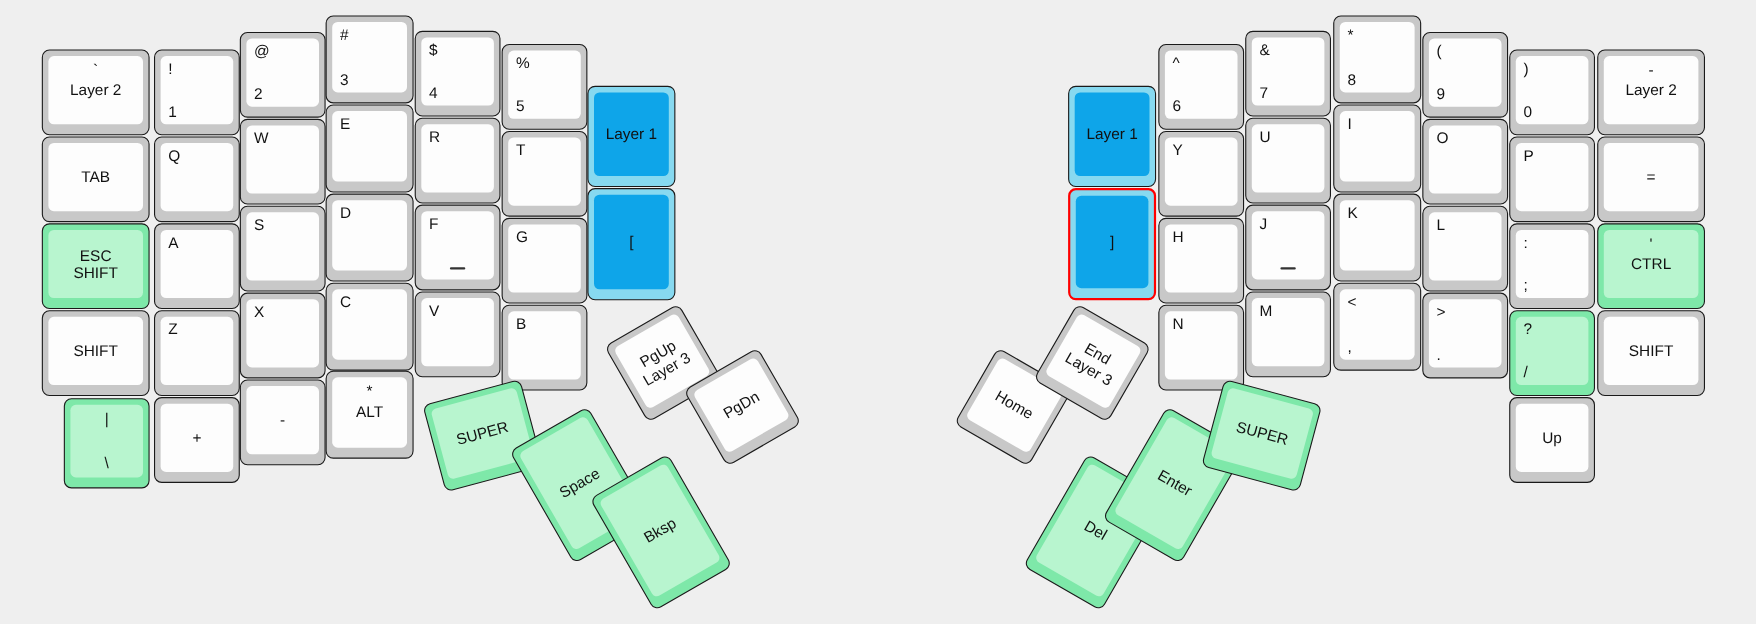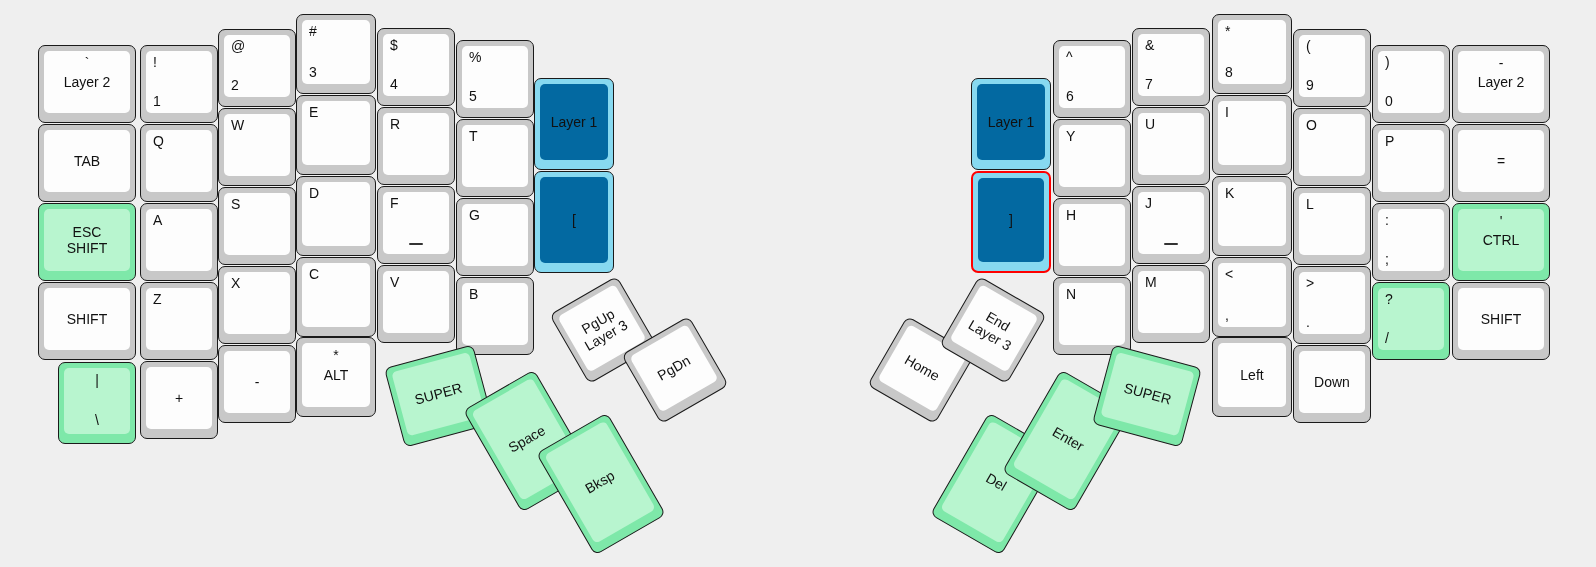--- a/index.html
+++ b/index.html
@@ -34,7 +34,7 @@
   .key.green{background:#7ee8a9;}
   .key.green>.cap{background:#b8f5cf;}
   .key.blue{background:#87d9f0;}
-  .key.blue>.cap{background:#0369a1;}
+  .key.blue>.cap{background:#0ea5e9;}
   .key.sel{border:2px solid #ff0000;}
 
   

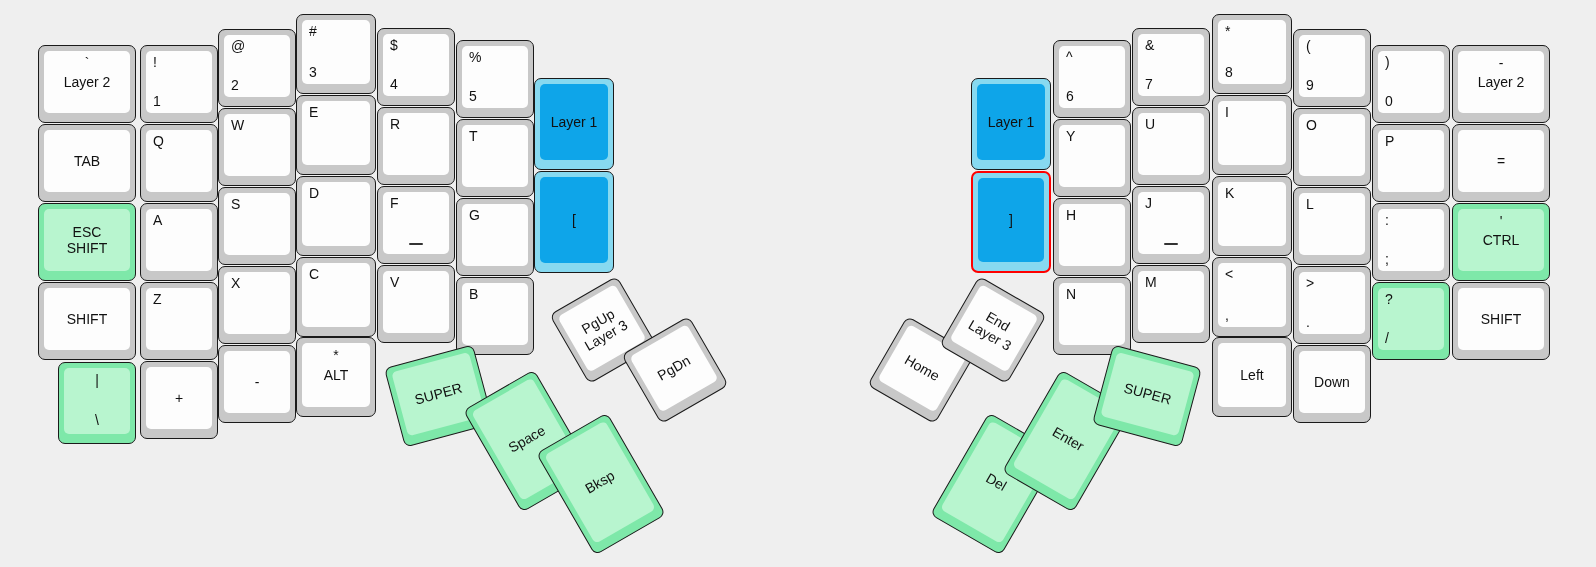--- a/index.html
+++ b/index.html
@@ -398,11 +398,6 @@
         <div class="lg ctr">SHIFT</div>
       </div>
     </div>
-    <div class="key" style="left: 1212px; top: 337px; width: 80px; height: 80px;">
-      <div class="cap">
-        <div class="lg ctr">Left</div>
-      </div>
-    </div>
     <div class="key" style="left: 1293px; top: 345px; width: 78px; height: 78px;">
       <div class="cap">
         <div class="lg ctr">Down</div>

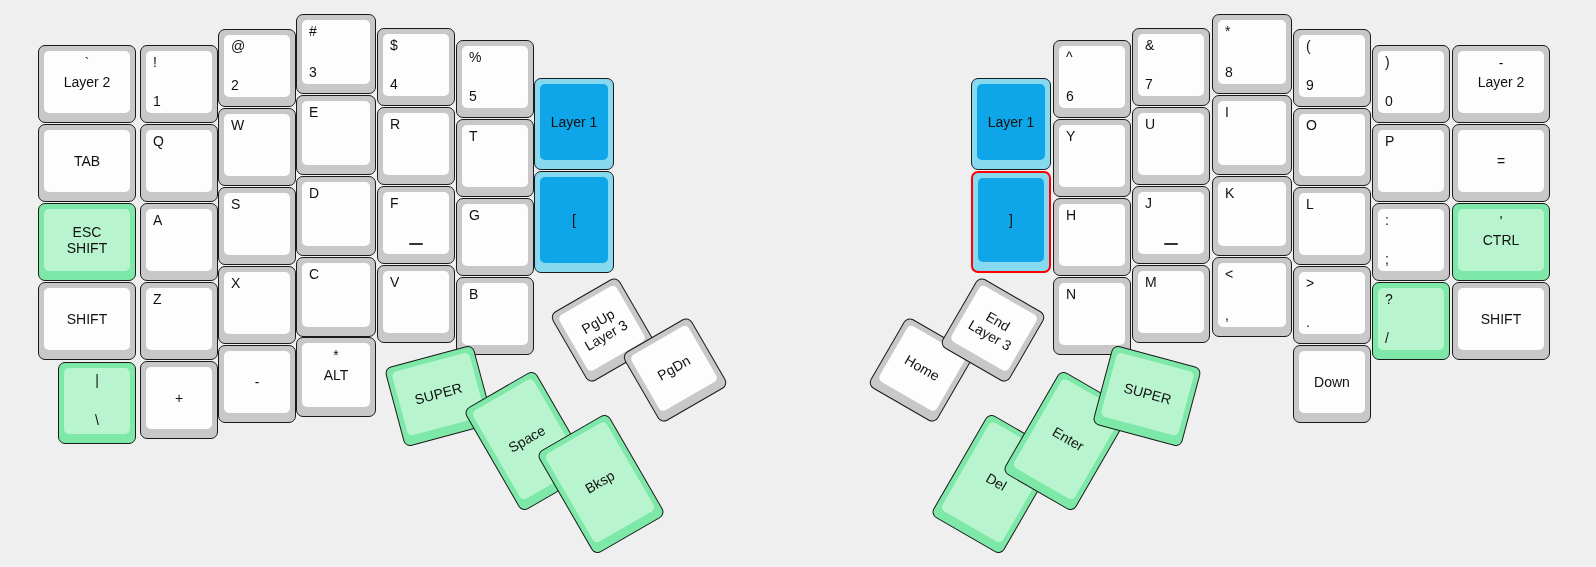--- a/index.html
+++ b/index.html
@@ -398,11 +398,6 @@
         <div class="lg ctr">SHIFT</div>
       </div>
     </div>
-    <div class="key" style="left: 1293px; top: 345px; width: 78px; height: 78px;">
-      <div class="cap">
-        <div class="lg ctr">Down</div>
-      </div>
-    </div>
     <div class="key" style="left: 882px; top: 330px; width: 78px; height: 80px; transform: rotate(30deg);">
       <div class="cap">
         <div class="lg ctr">Home</div>

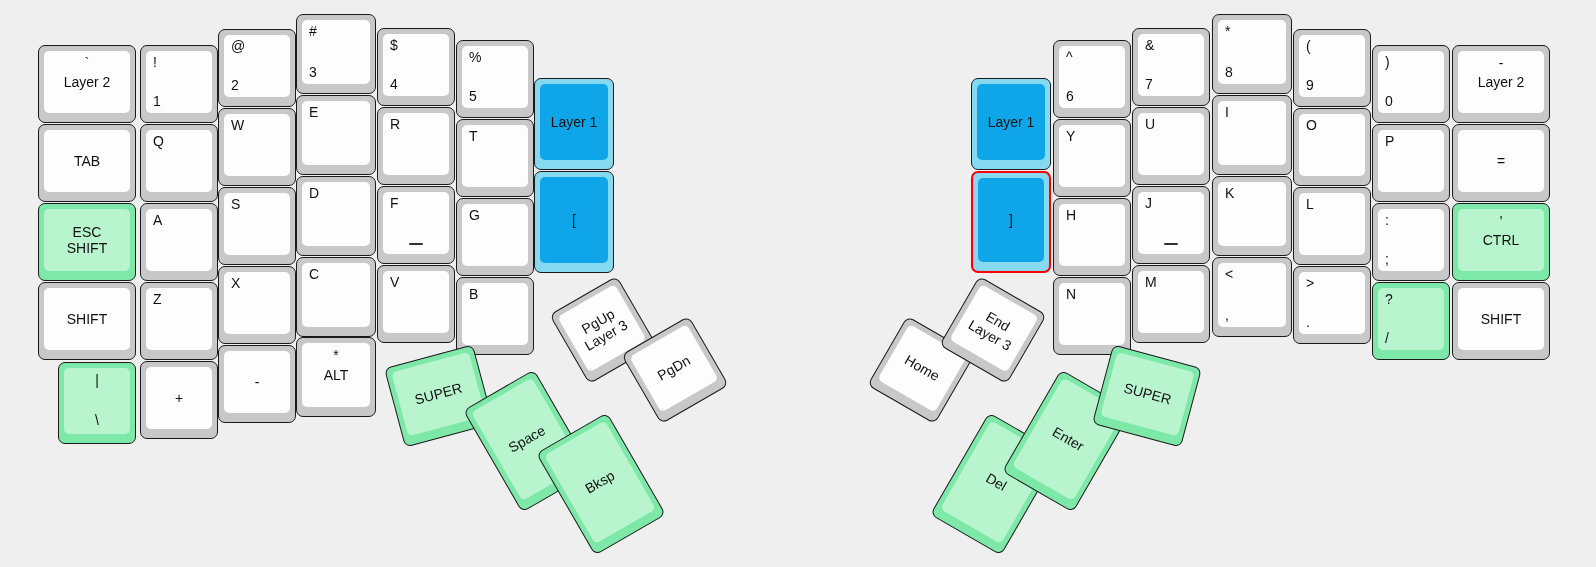--- a/index.html
+++ b/index.html
@@ -398,6 +398,11 @@
         <div class="lg ctr">SHIFT</div>
       </div>
     </div>
+    <div class="key" style="left: 1372px; top: 361px; width: 78px; height: 78px;">
+      <div class="cap">
+        <div class="lg ctr">Up</div>
+      </div>
+    </div>
     <div class="key" style="left: 882px; top: 330px; width: 78px; height: 80px; transform: rotate(30deg);">
       <div class="cap">
         <div class="lg ctr">Home</div>

